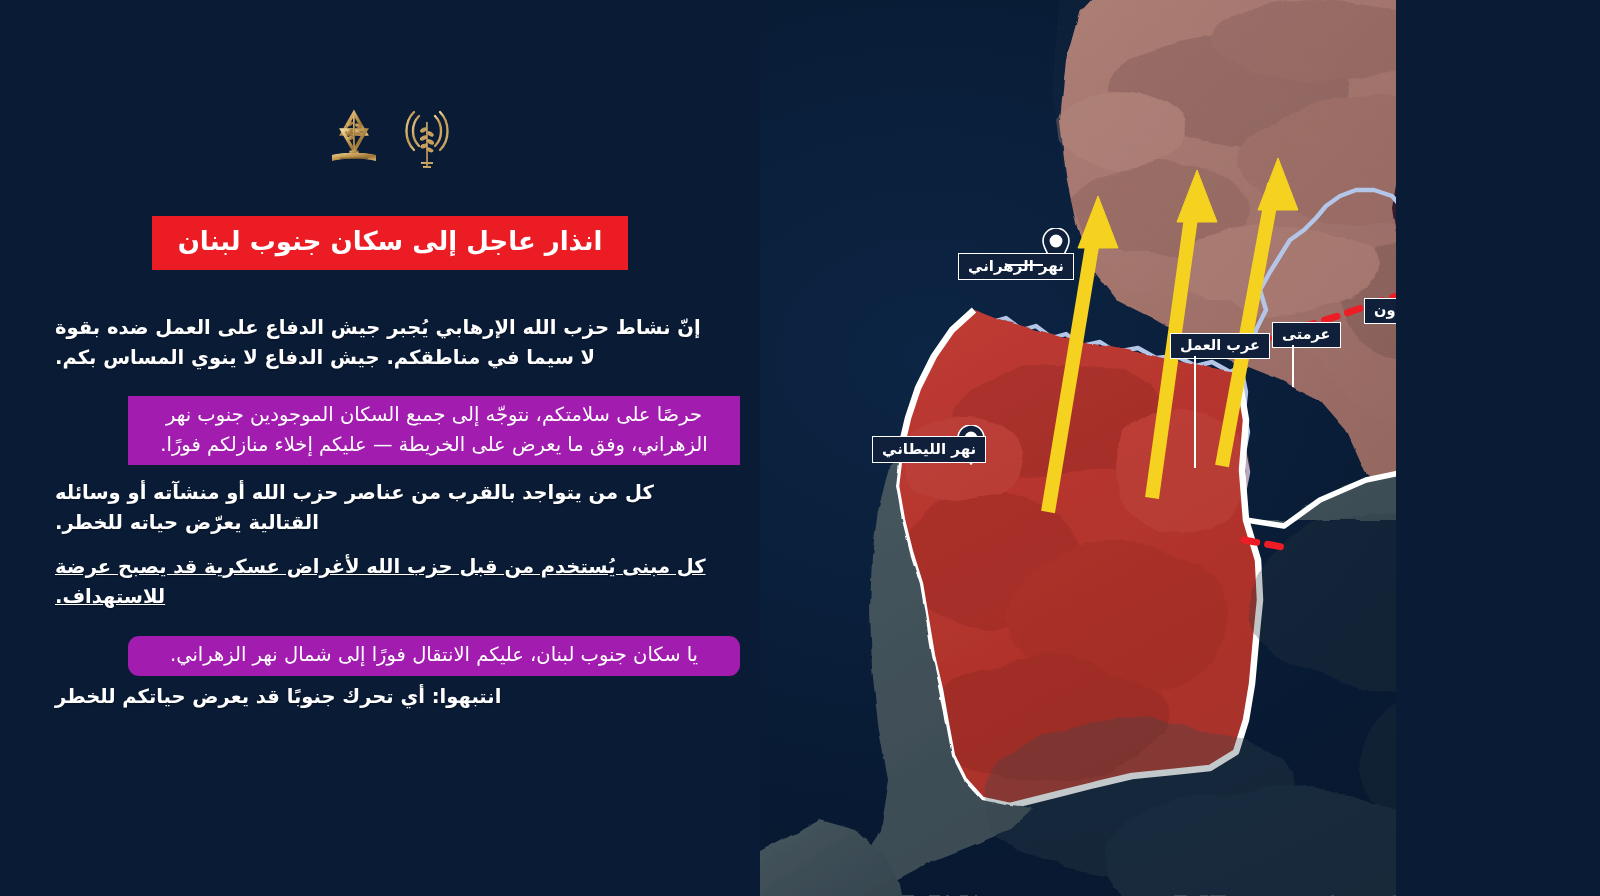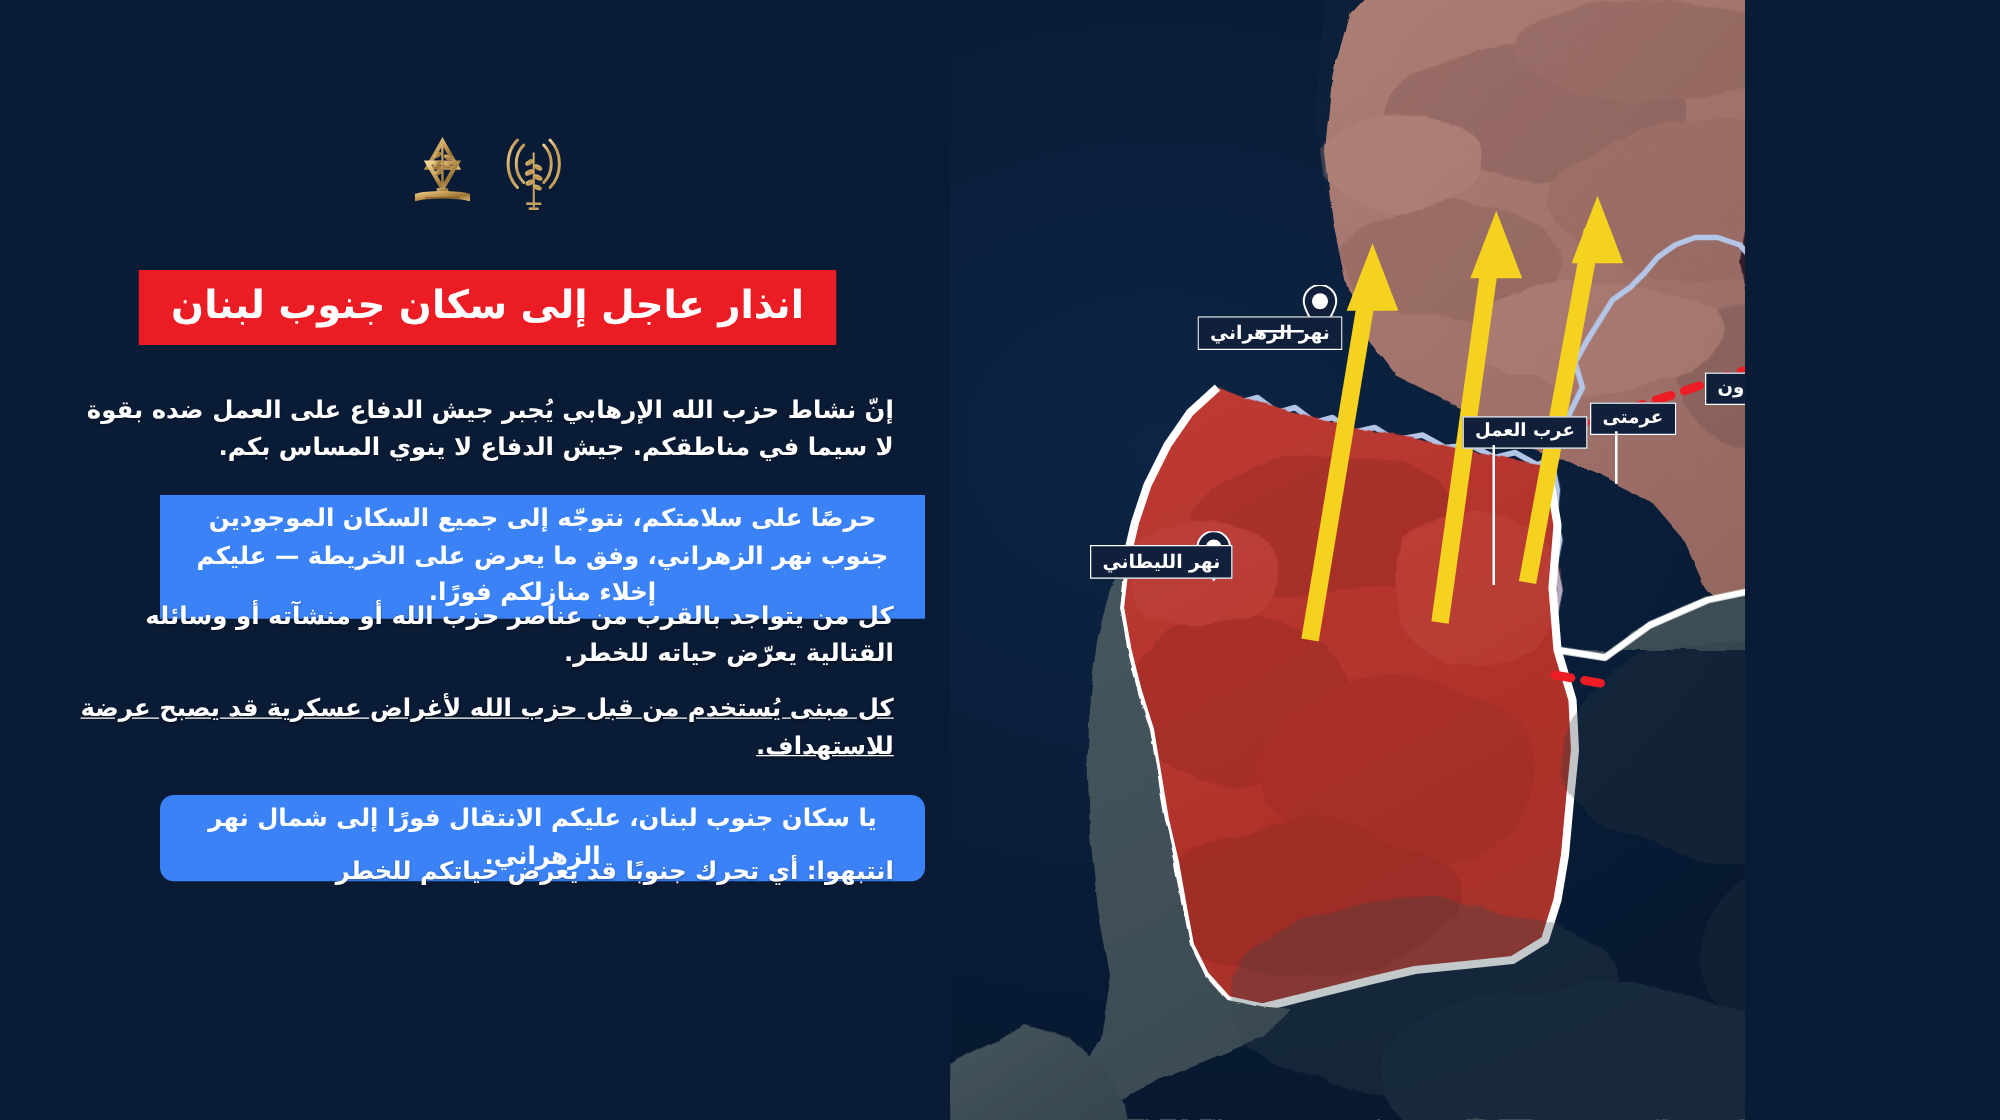--- a/index.html
+++ b/index.html
@@ -21,7 +21,7 @@
            display:flex;justify-content:center;align-items:center;gap:22px;
            direction:ltr;}
   #headline-wrap{position:absolute;left:0;top:216px;width:780px;display:flex;justify-content:center;}
-  #headline{background:#ec1c24;color:#fff;font-weight:bold;font-size:31px;
+  #headline{background:#ec1c24;color:#fff;font-weight:bold;font-size:26px;
             line-height:1.25;padding:9px 26px 12px 26px;letter-spacing:0px;
             white-space:nowrap;}
   .para{position:absolute;color:#ffffff;font-size:19.5px;line-height:1.52;

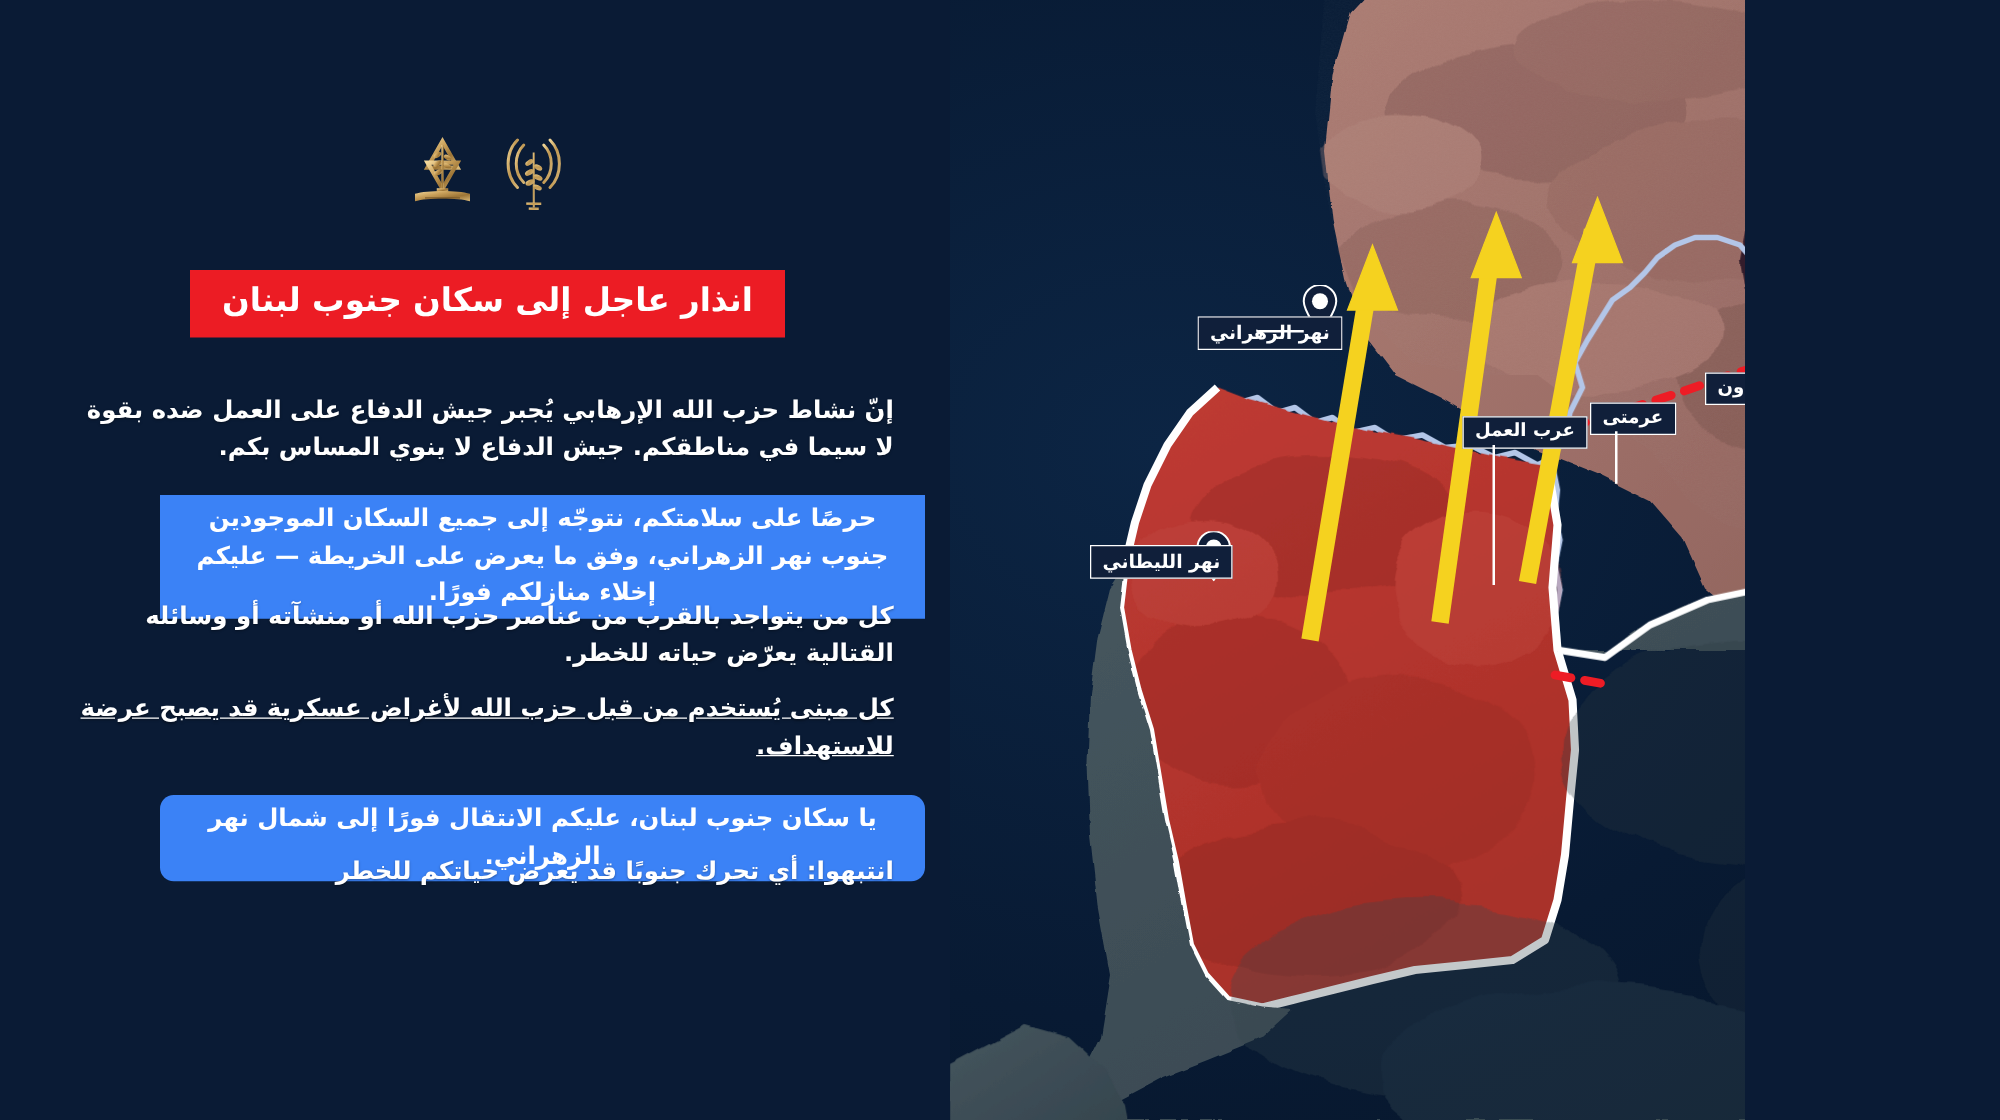--- a/index.html
+++ b/index.html
@@ -25,7 +25,7 @@
             line-height:1.25;padding:9px 26px 12px 26px;letter-spacing:0px;
             white-space:nowrap;}
   .para{position:absolute;color:#ffffff;font-size:19.5px;line-height:1.52;
-        font-weight:bold;text-align:right;width:660px;left:55px;
+        font-weight:bold;text-align:left;width:660px;left:55px;
         text-shadow:0 1px 2px rgba(0,0,0,.35);}
   .redband{position:absolute;background:#3b82f6;color:#fff;font-weight:bold;
            font-size:19.5px;line-height:1.52;text-align:center;

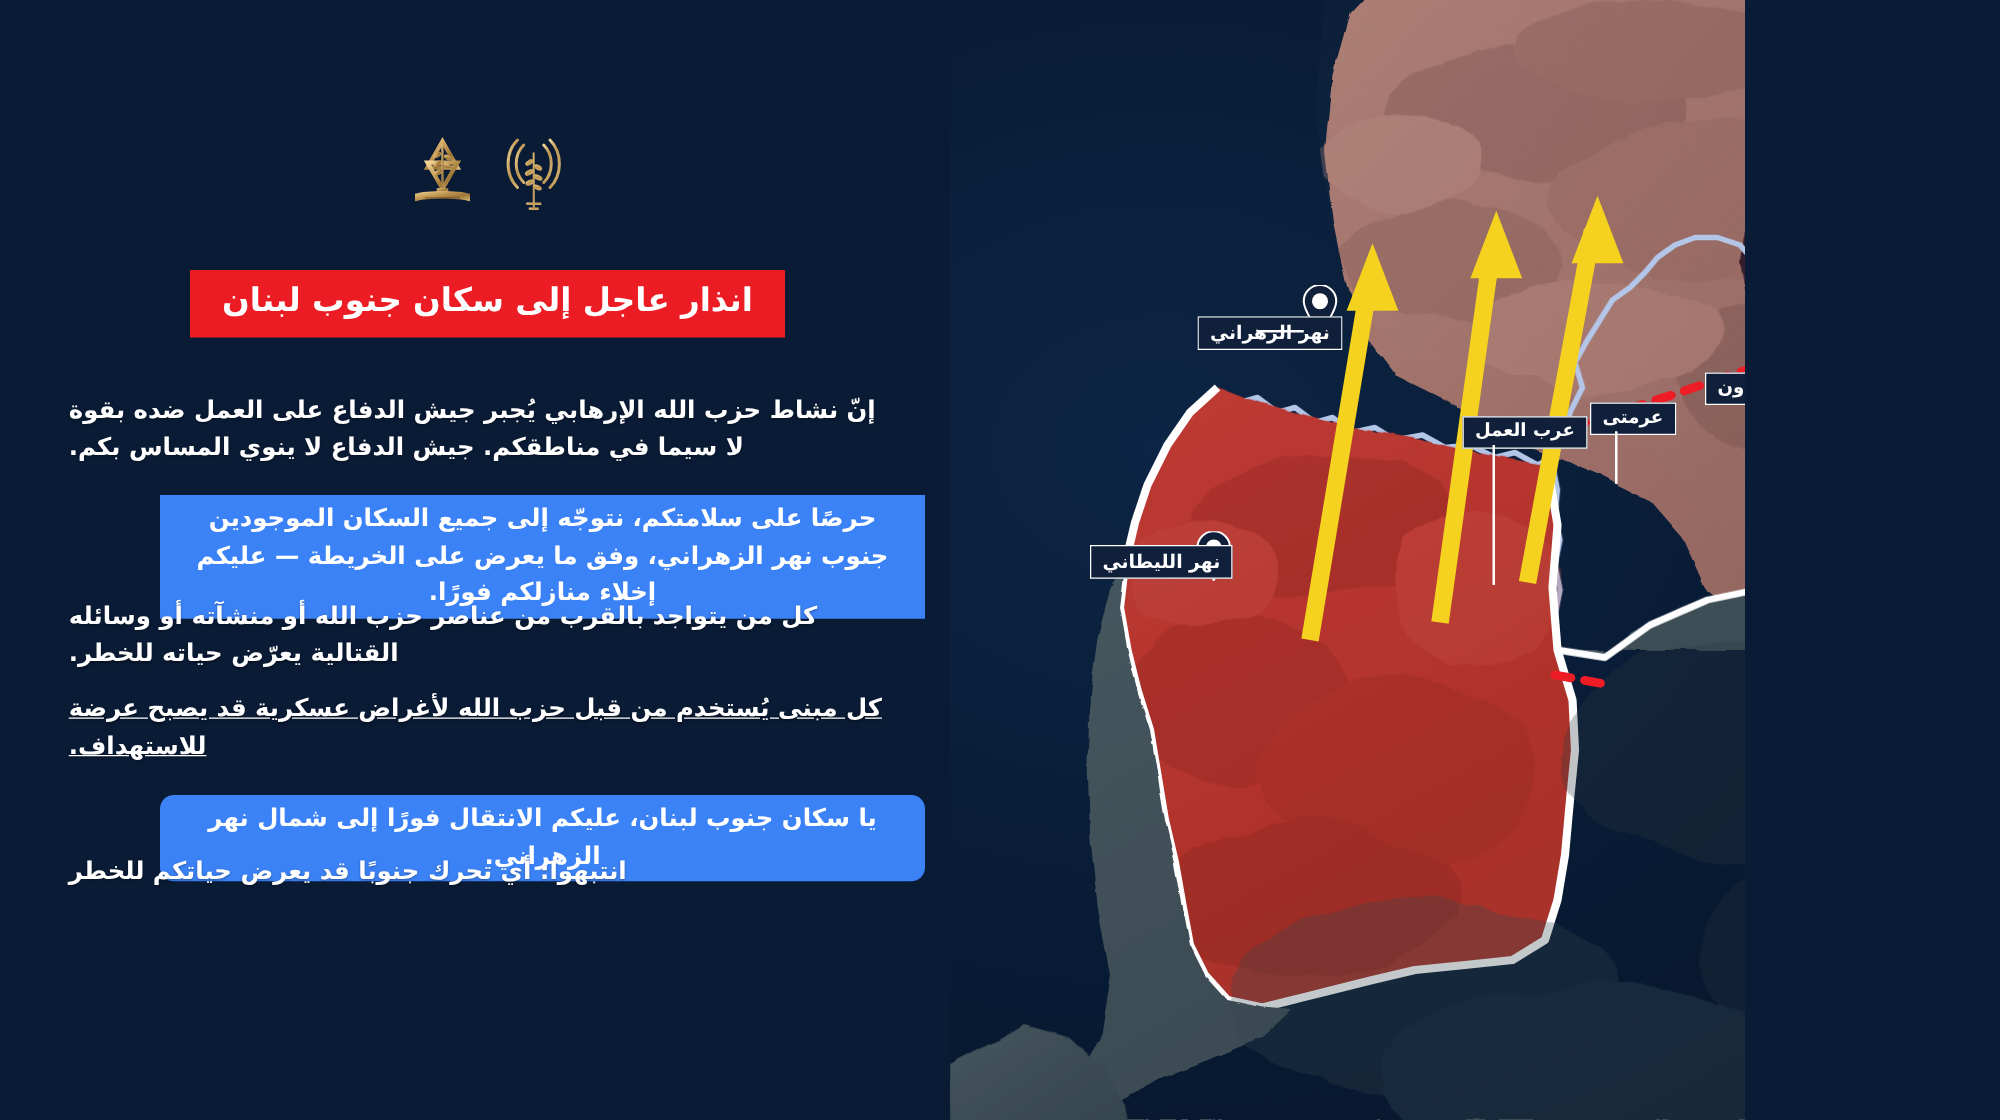--- a/index.html
+++ b/index.html
@@ -27,7 +27,7 @@
   .para{position:absolute;color:#ffffff;font-size:19.5px;line-height:1.52;
         font-weight:bold;text-align:left;width:660px;left:55px;
         text-shadow:0 1px 2px rgba(0,0,0,.35);}
-  .redband{position:absolute;background:#3b82f6;color:#fff;font-weight:bold;
+  .redband{position:absolute;background:#a21caf;color:#fff;font-weight:normal;
            font-size:19.5px;line-height:1.52;text-align:center;
            padding:4px 10px 6px 10px;}
 

